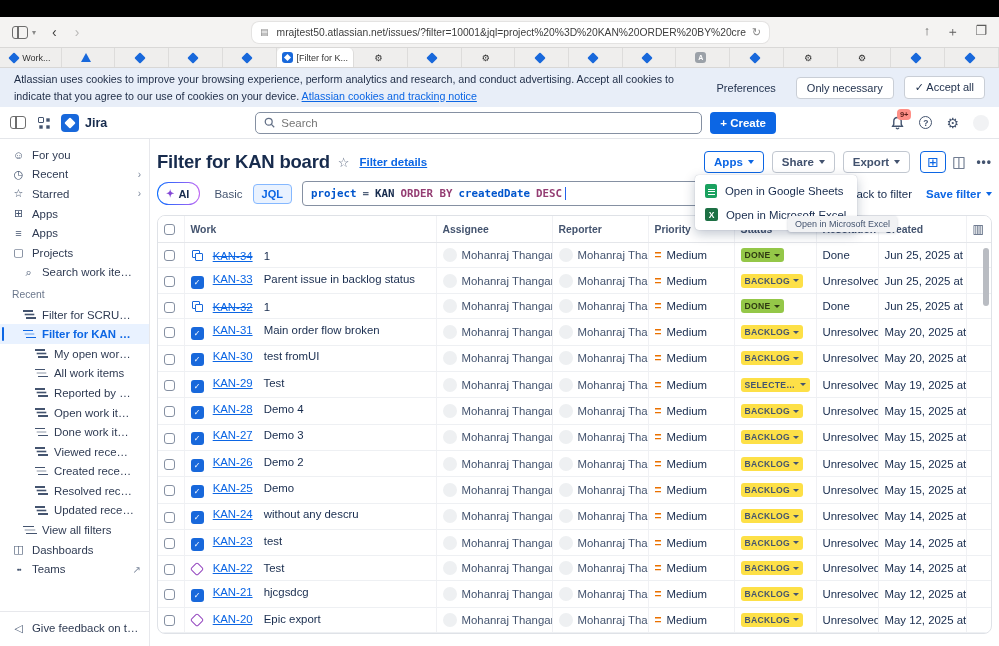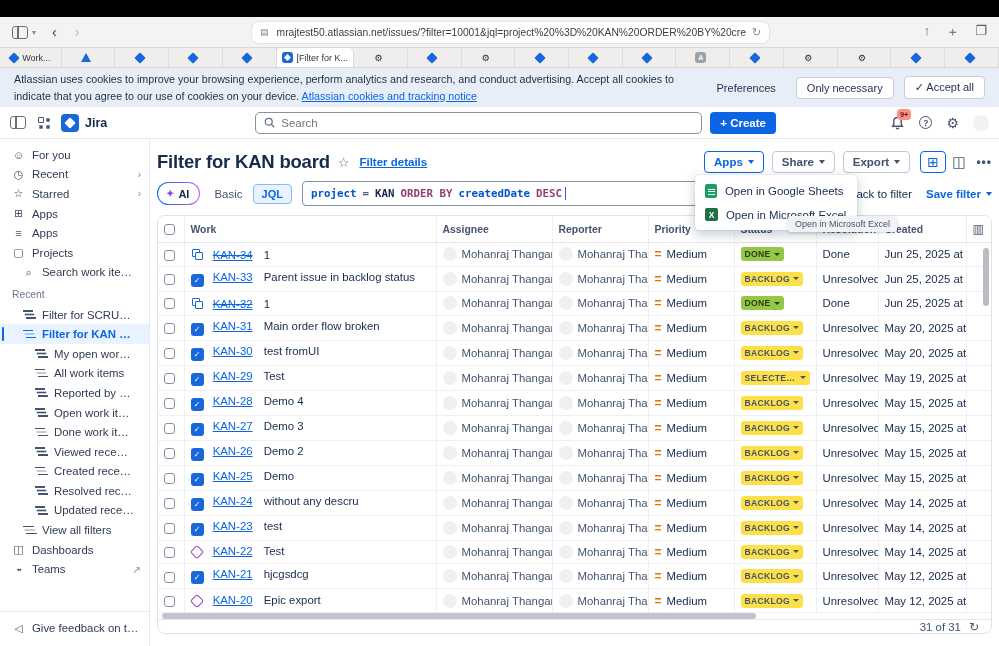--- a/index.html
+++ b/index.html
@@ -129,7 +129,7 @@
 
   
   .card { flex:1; border:1px solid #dfe2e7; border-radius:8px; margin-bottom:12px; overflow:hidden;
-    display:flex; flex-direction:column; position:relative; background:#fff; }
+    display:flex; flex-direction:row; position:relative; background:#fff; }
   table { border-collapse:collapse; table-layout:fixed; width:100%; font-size:11.4px; }
   th,td { overflow:hidden; white-space:nowrap; text-align:left; border-right:1px solid #f0f1f4; }
   th:last-child, td:last-child { border-right:none; }

